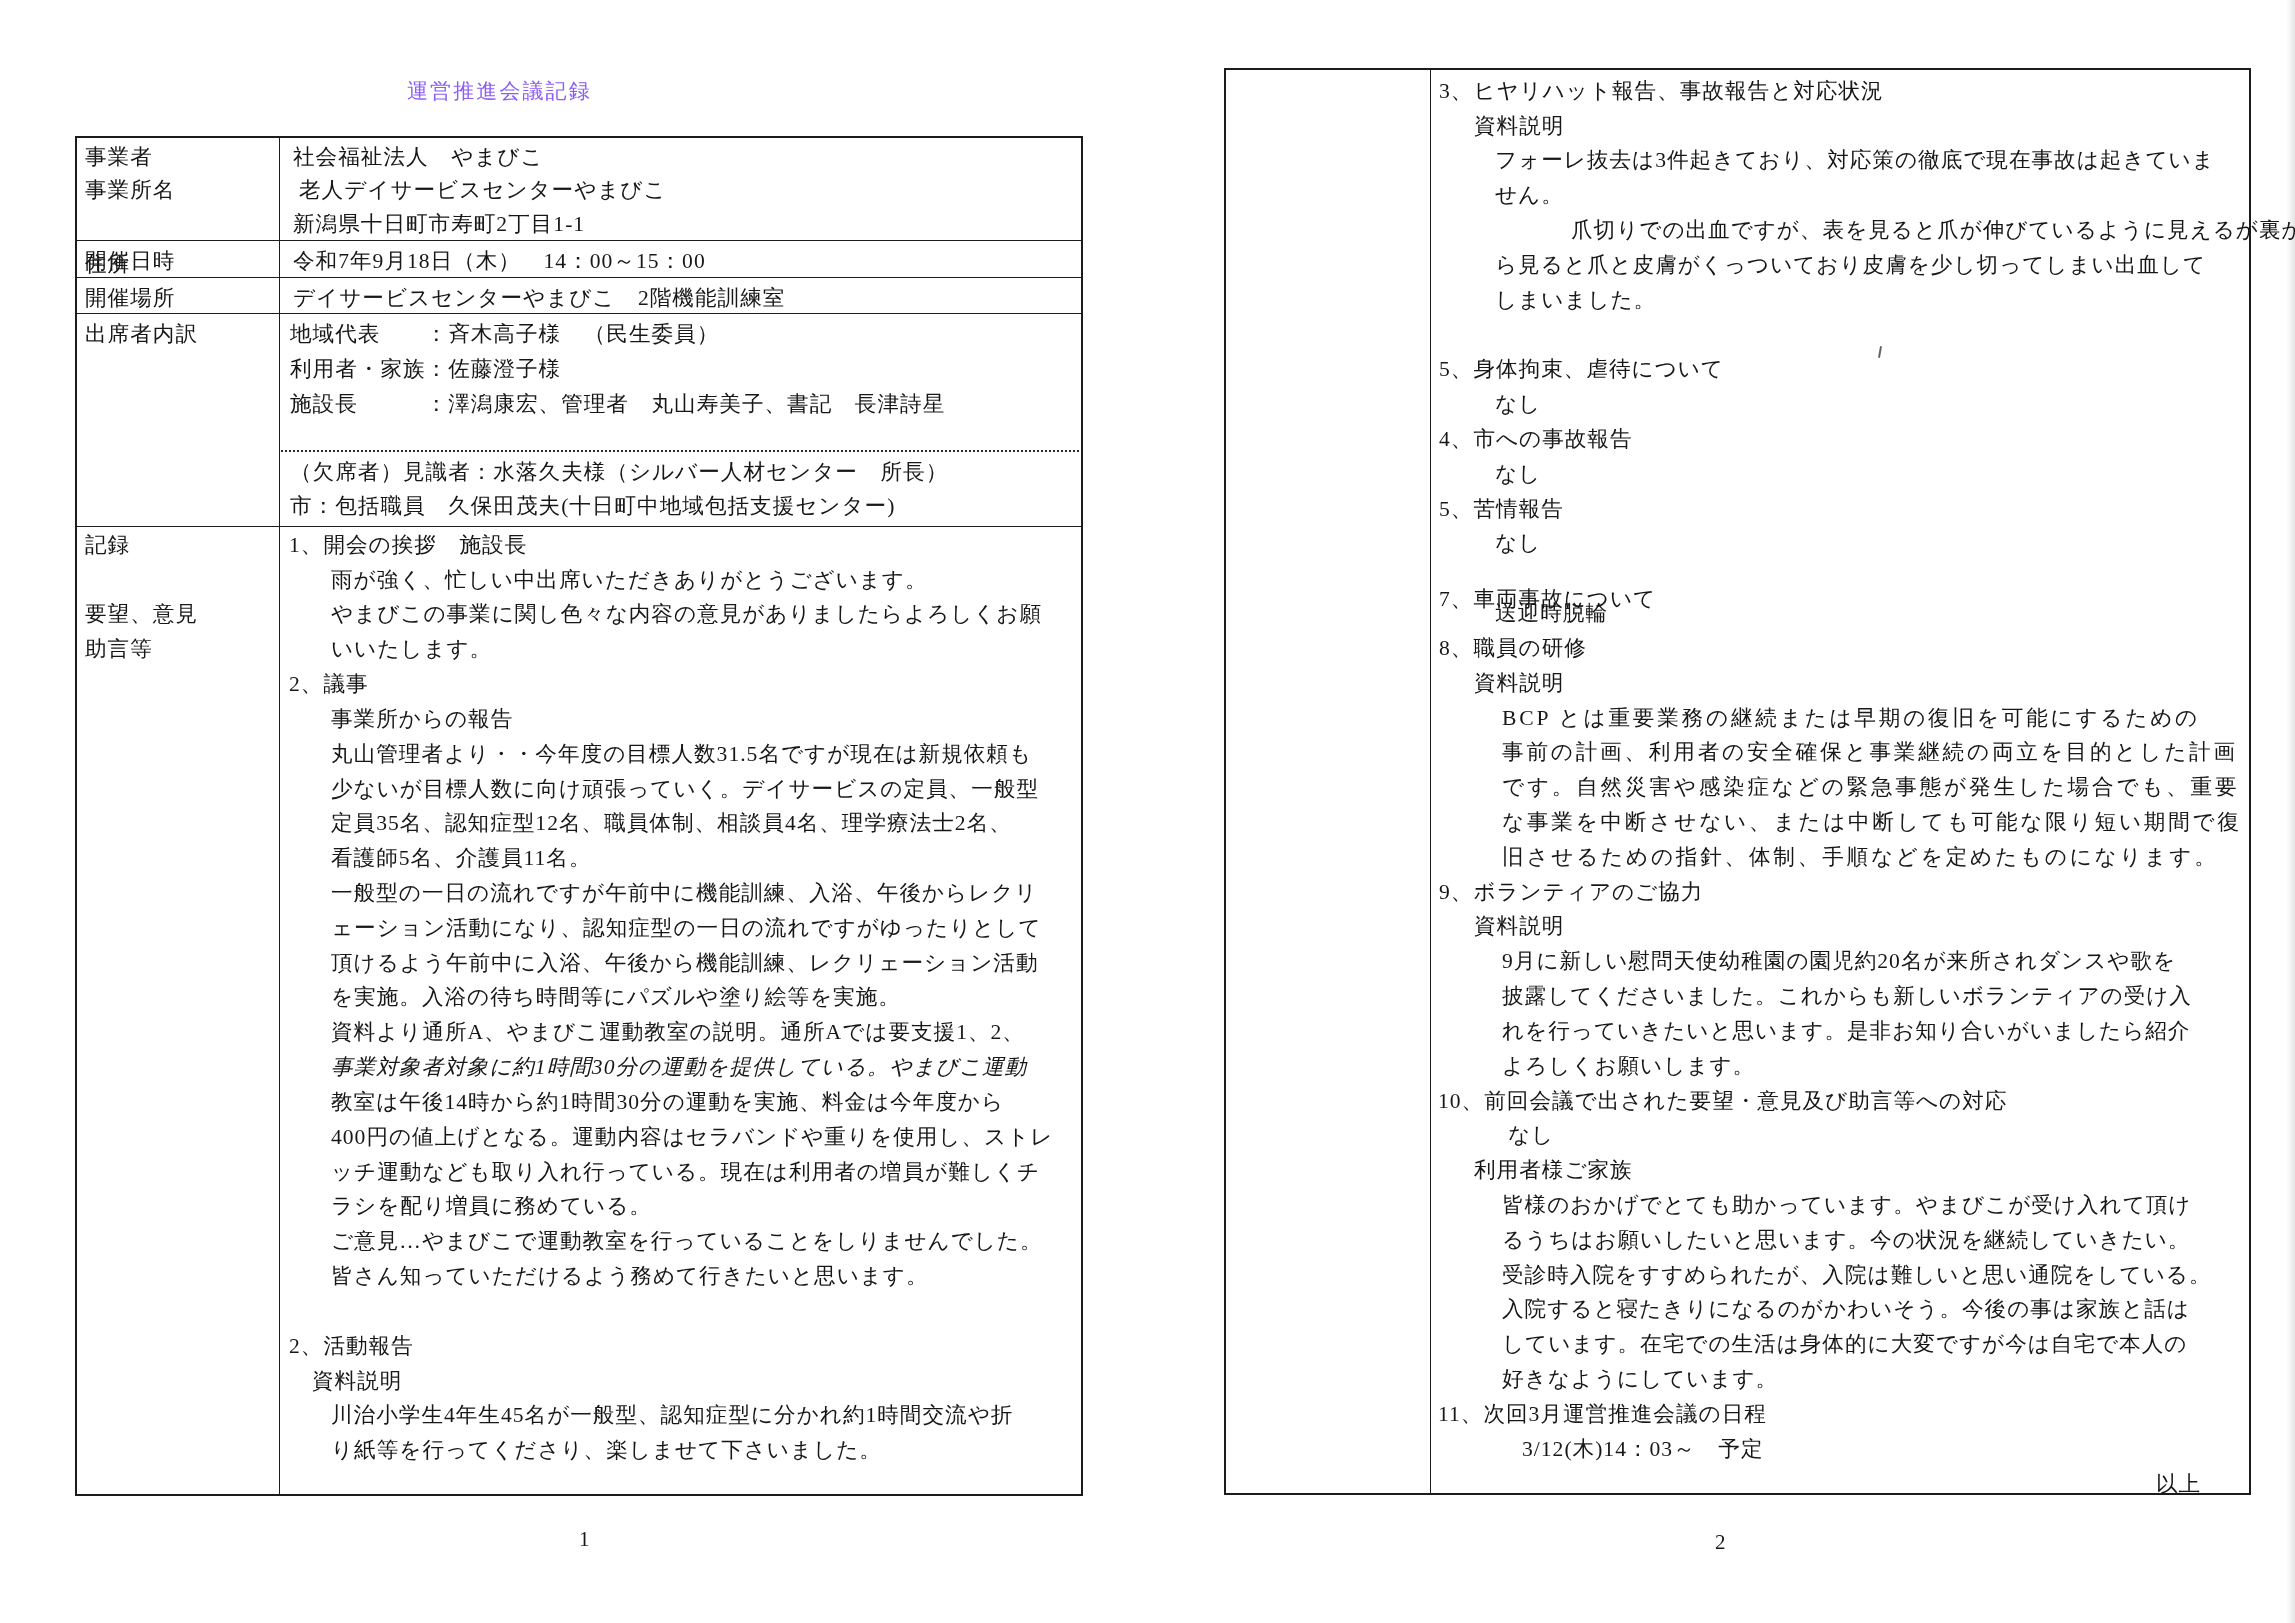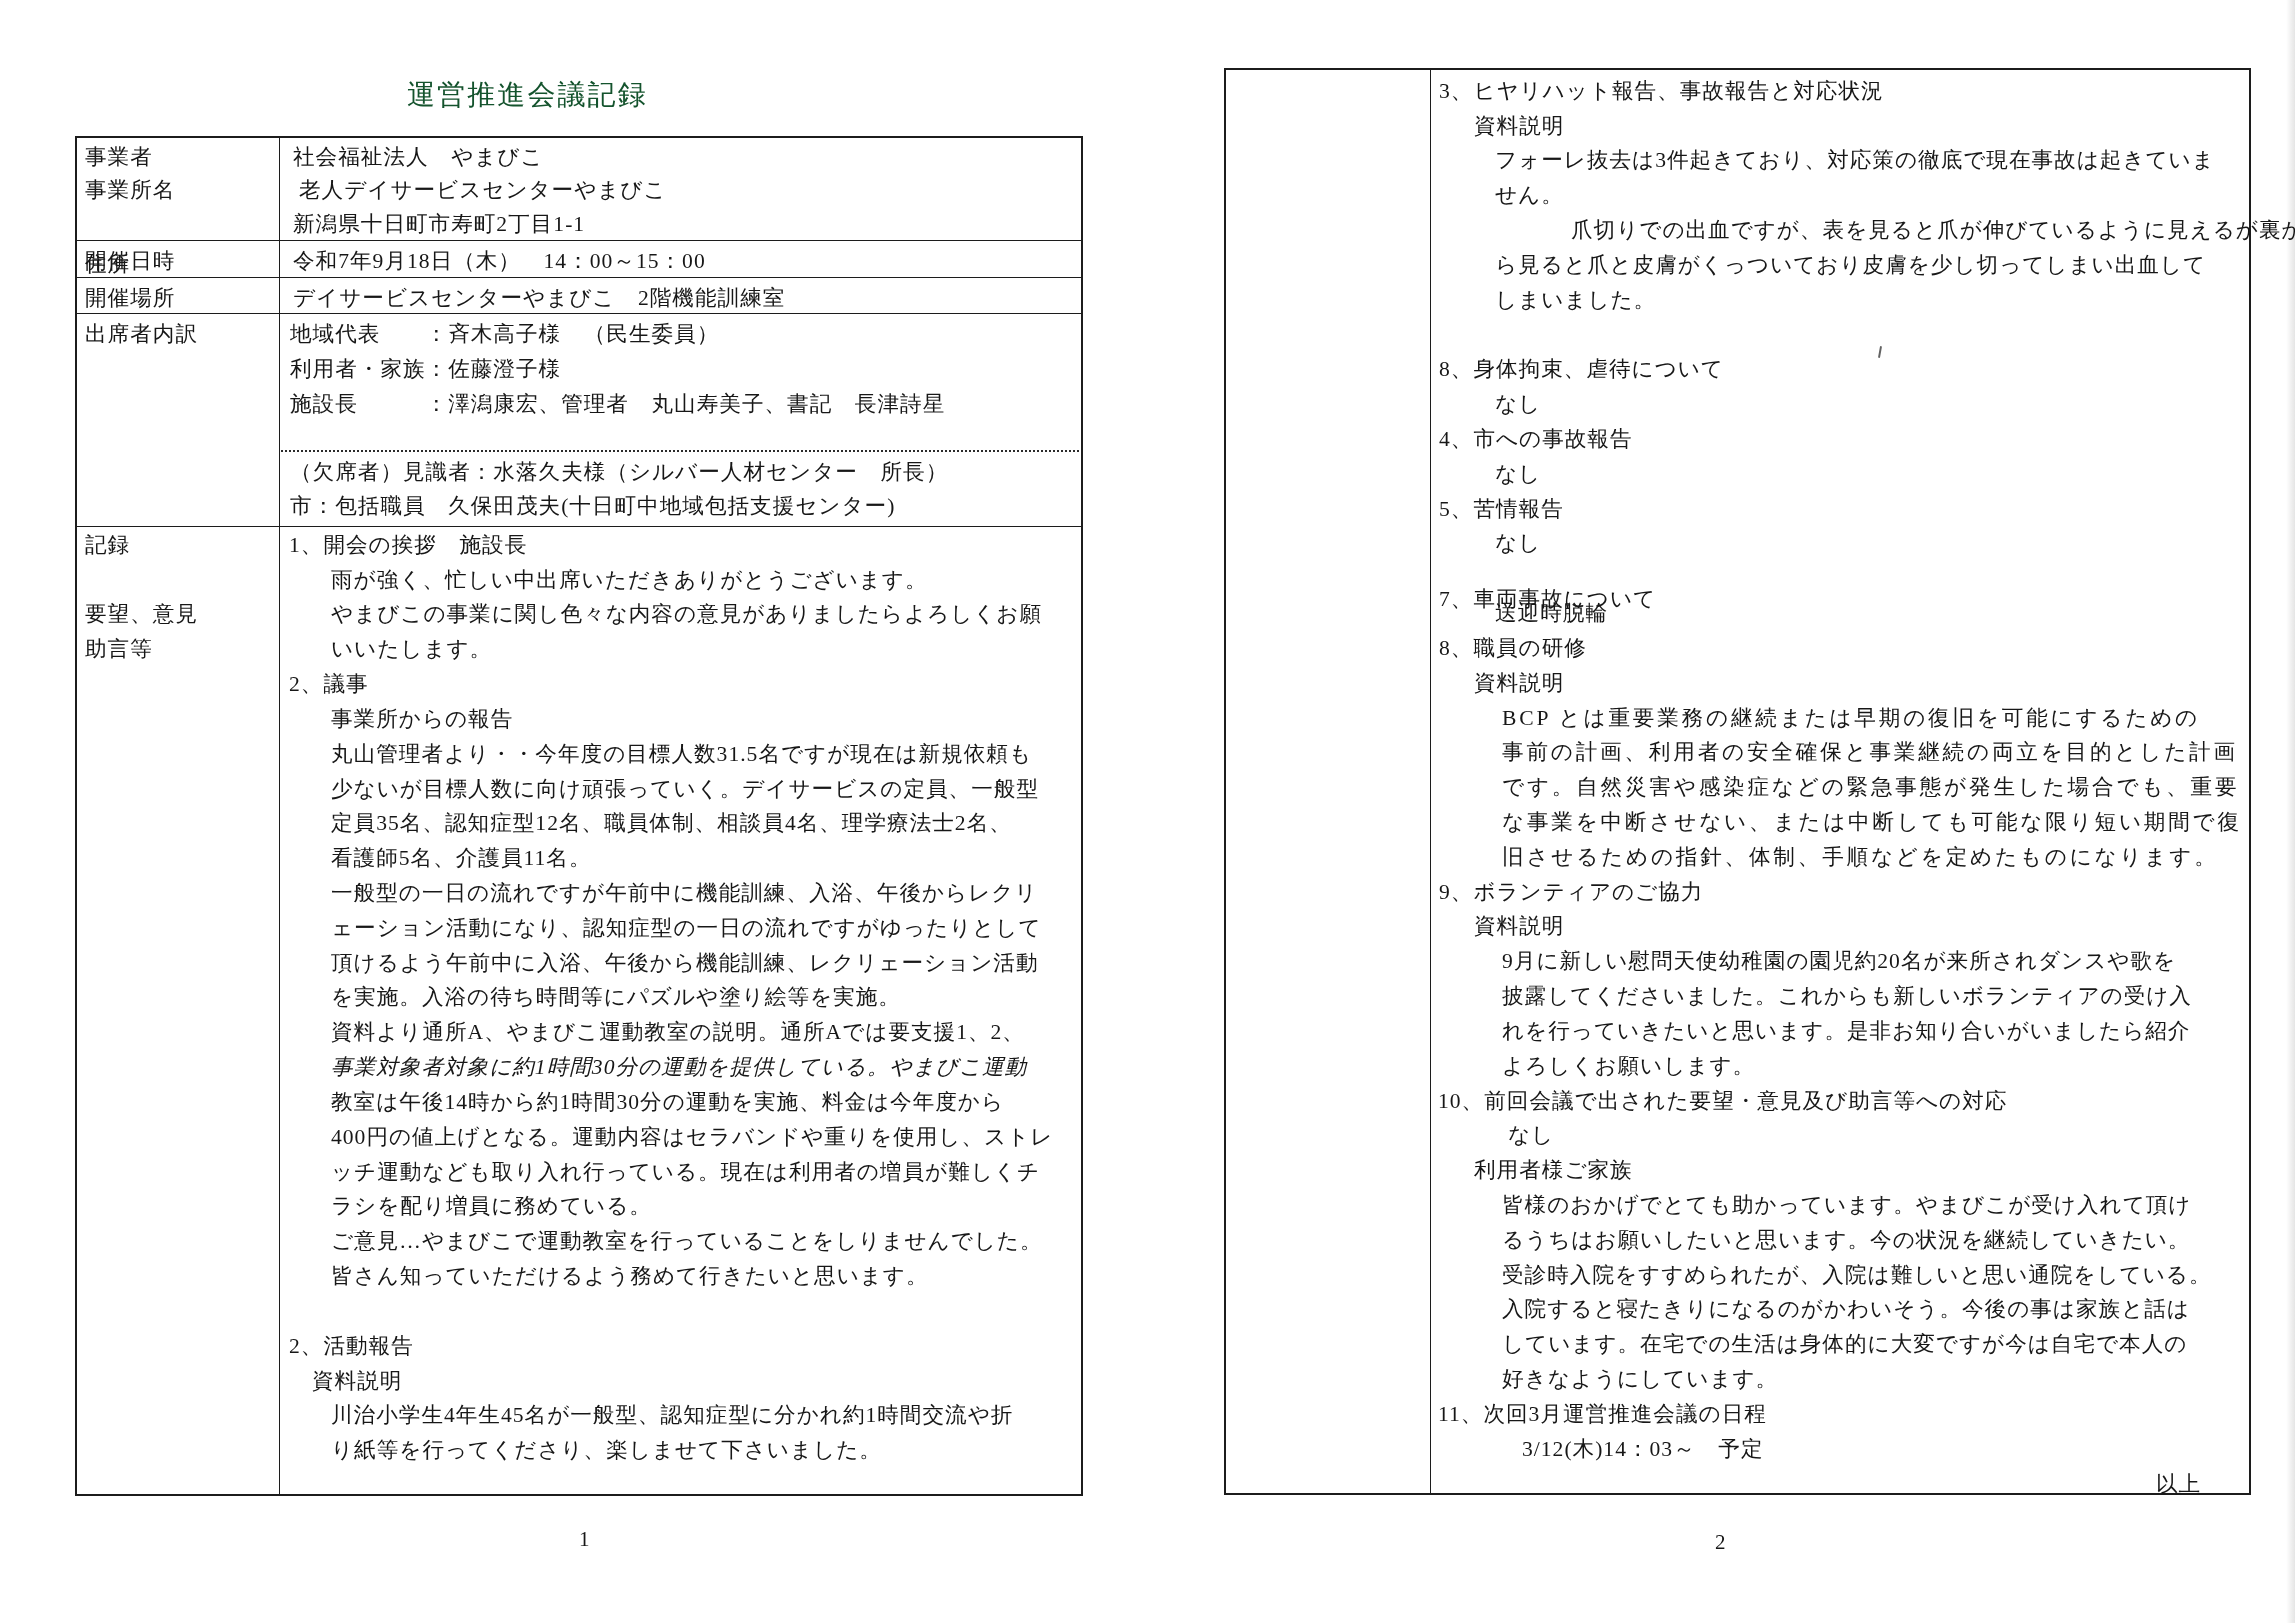--- a/index.html
+++ b/index.html
@@ -11,8 +11,8 @@
   .abs{position:absolute;}
   #doc-title{
     position:absolute;left:407px;top:81px;
-    font-size:28px;line-height:1;letter-spacing:2.1px;
-    white-space:nowrap;color:#14532d;
+    font-size:21px;line-height:1;letter-spacing:2.1px;
+    white-space:nowrap;color:#8b5cf6;
   }
   .tablebox{
     position:absolute;border:2.1px solid #1c1c1c;box-sizing:border-box;

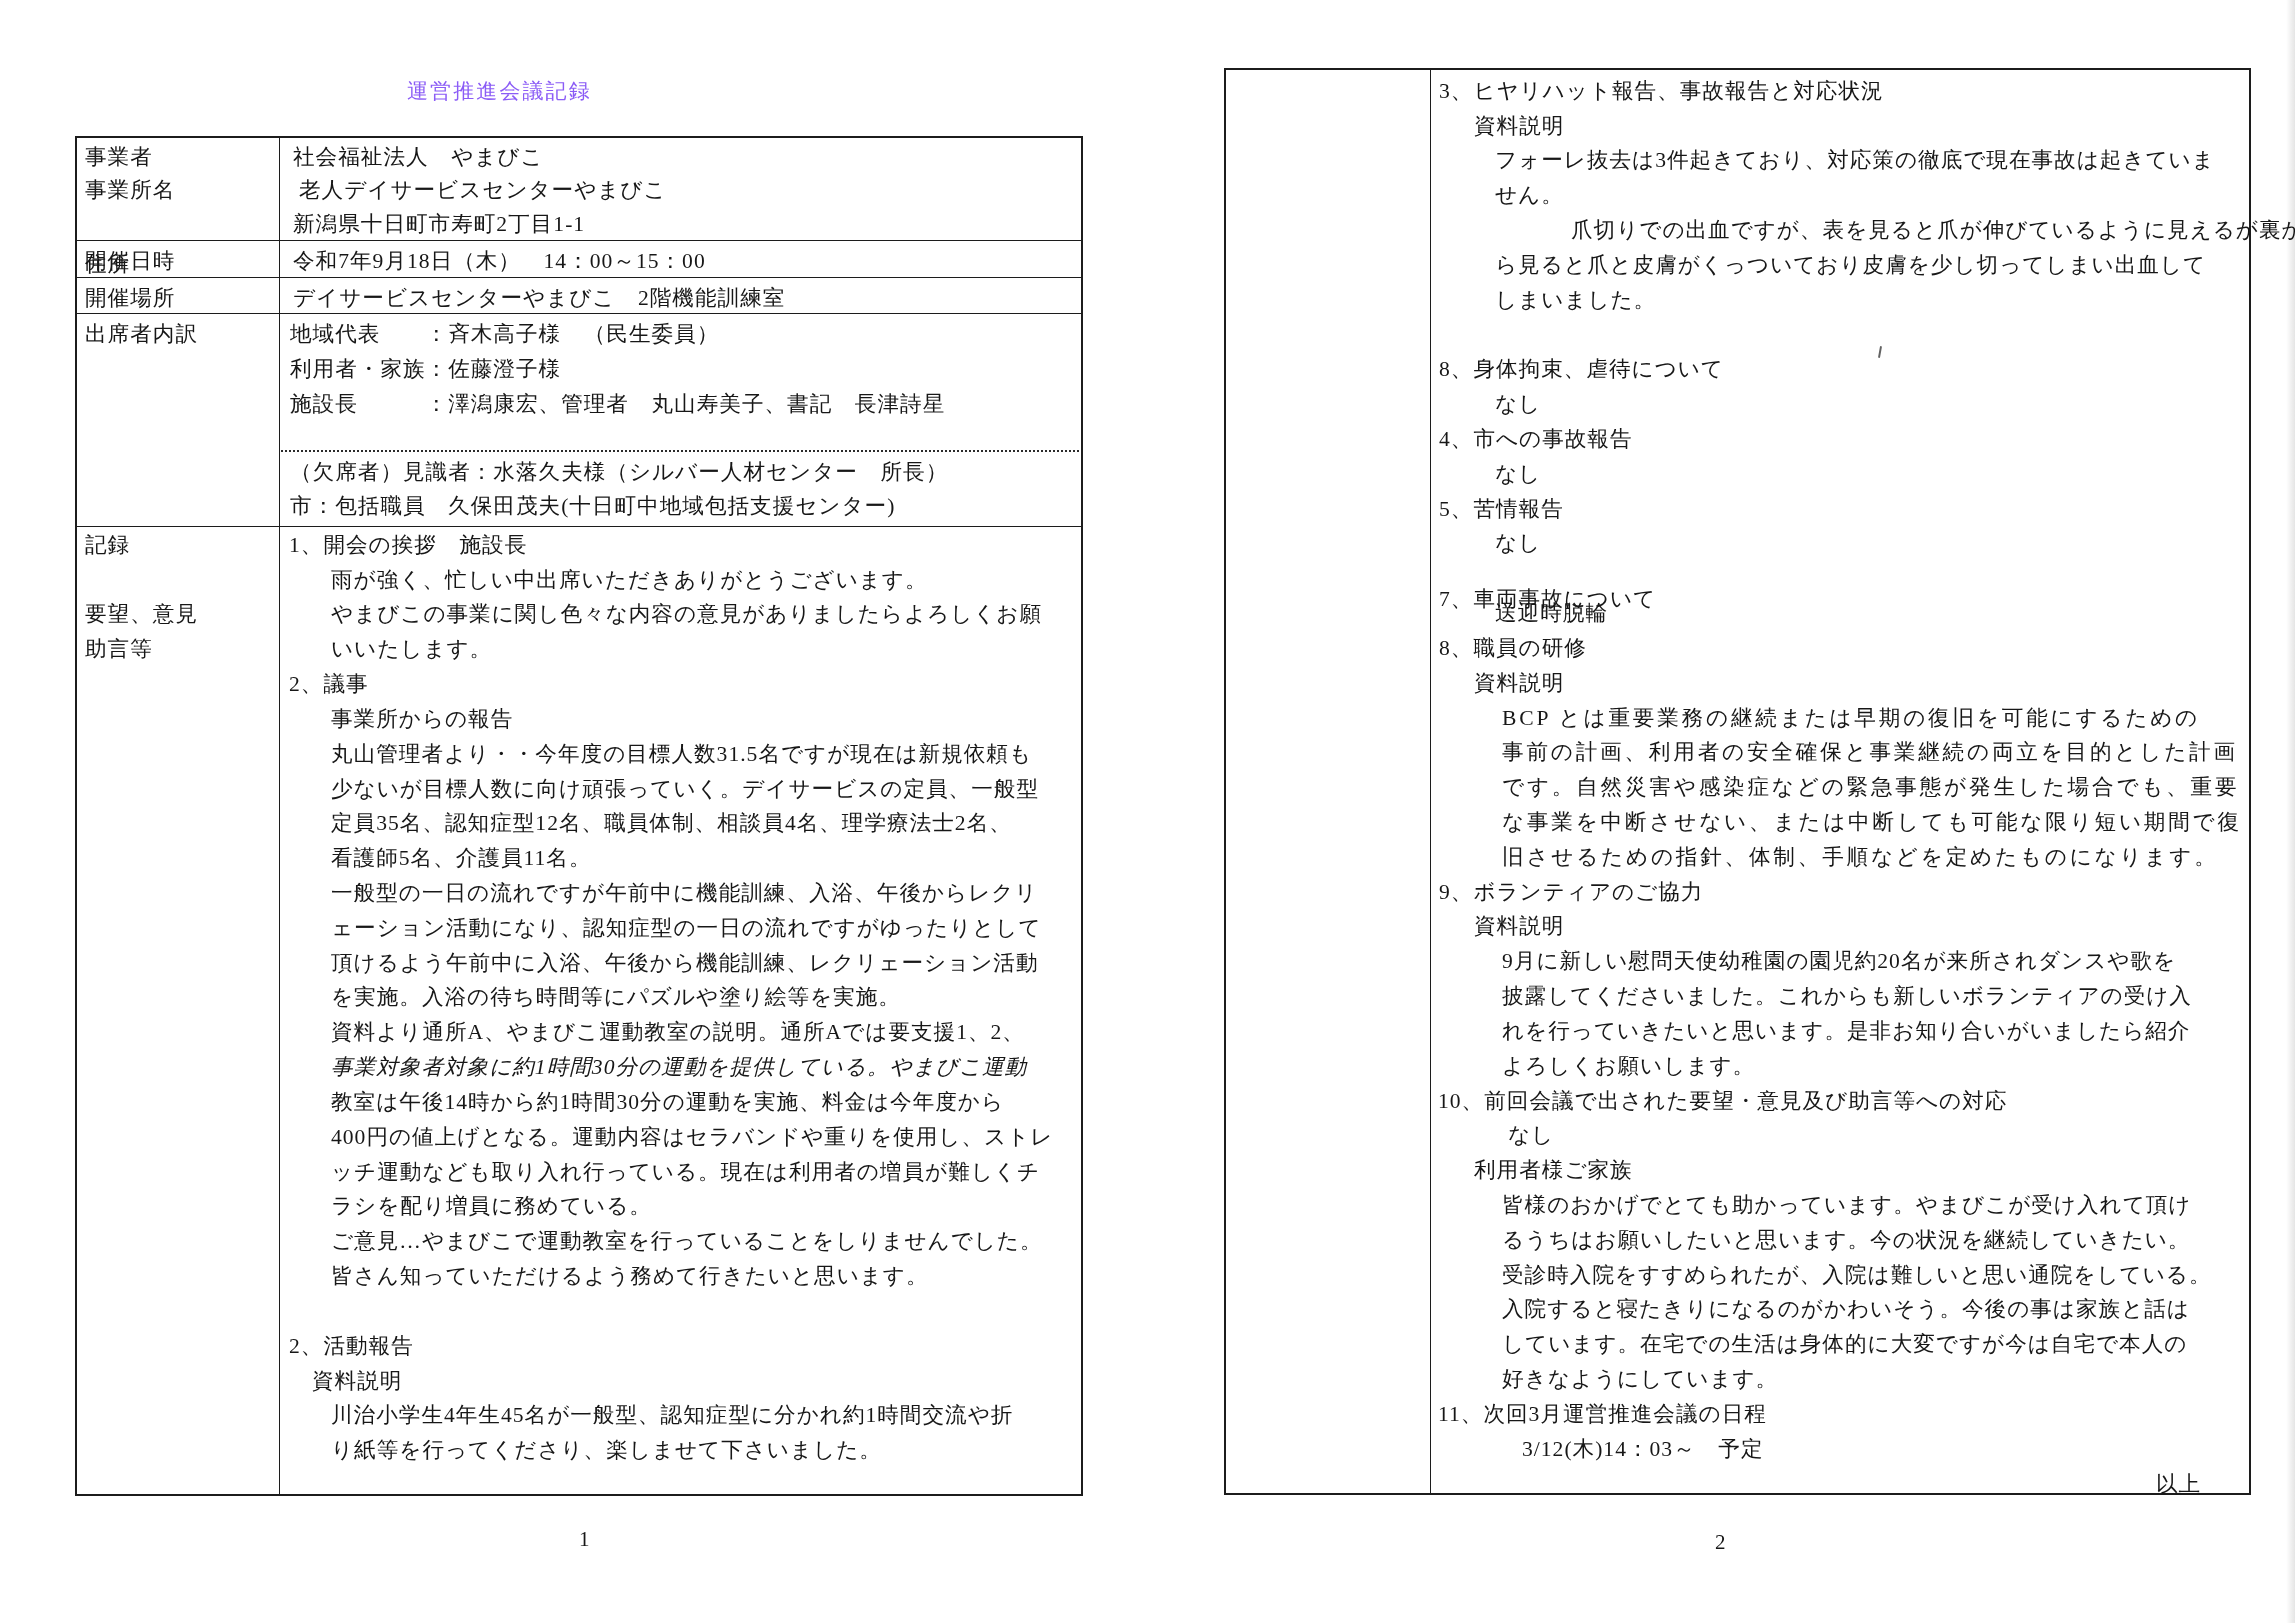--- a/index.html
+++ b/index.html
@@ -117,7 +117,7 @@
     <div class="dline" style="top: 218px; left: 1571px;">爪切りでの出血ですが、表を見ると爪が伸びているように見えるが裏か</div>
     <div class="dline" style="top: 253px; left: 1495px;">ら見ると爪と皮膚がくっついており皮膚を少し切ってしまい出血して</div>
     <div class="dline" style="top: 288px; left: 1495px;">しまいました。</div>
-    <div class="dline" style="top: 357px; left: 1439px;">8、身体拘束、虐待について</div>
+    <div class="dline" style="top: 357px; left: 1439px;">5、身体拘束、虐待について</div>
     <div class="dline" style="top: 392px; left: 1495px;">なし</div>
     <div class="dline" style="top: 427px; left: 1439px;">4、市への事故報告</div>
     <div class="dline" style="top: 462px; left: 1495px;">なし</div>

